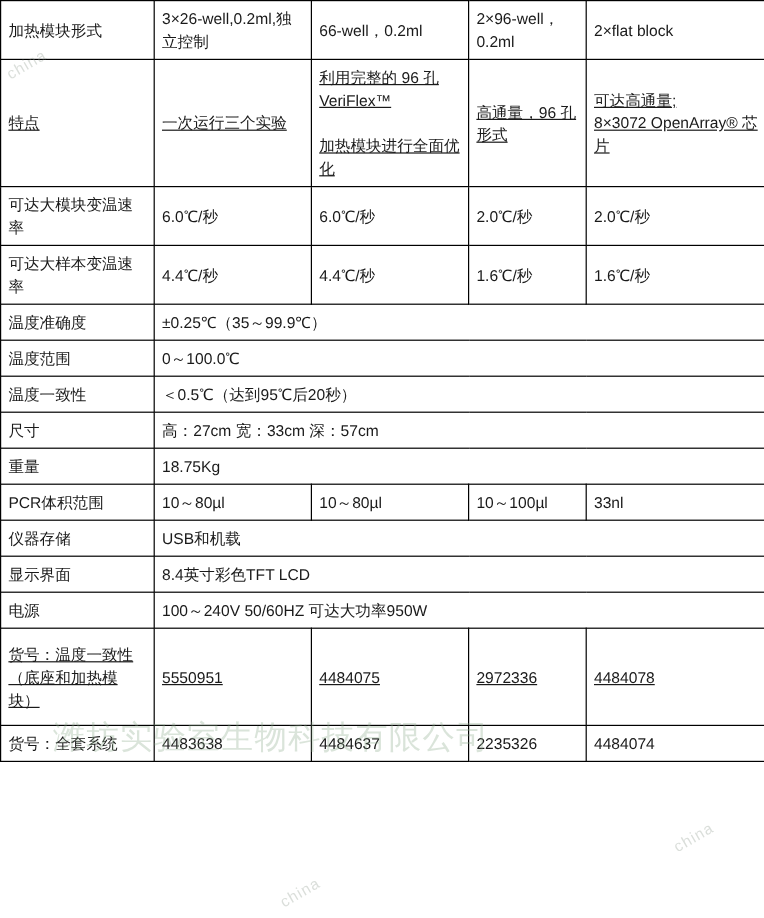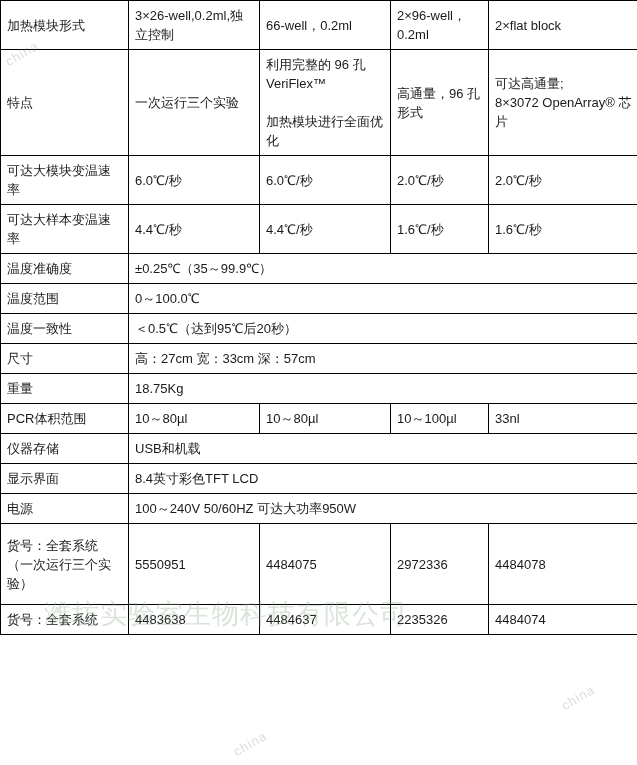--- a/index.html
+++ b/index.html
@@ -66,6 +66,7 @@
   }
   td.tall {
     height: 70px;
+    text-decoration: underline;
   }
 </style>
 </head>

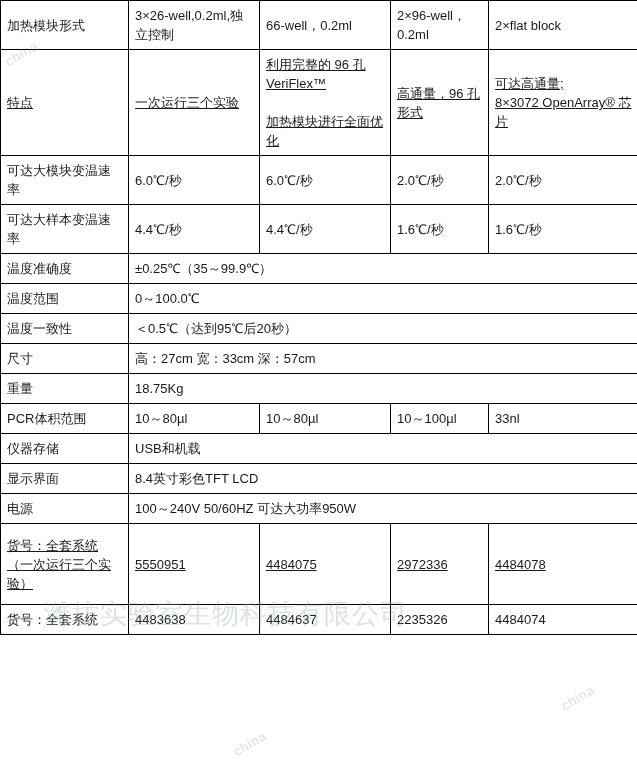--- a/index.html
+++ b/index.html
@@ -152,7 +152,7 @@
         <td colspan="4">100～240V  50/60HZ 可达大功率950W</td>
       </tr>
       <tr>
-        <td class="label tall">货号：全套系统（一次运行三个实验）</td>
+        <td class="label tall">货号：温度一致性（底座和加热模块）</td>
         <td class="multiline tall">5550951</td>
         <td class="multiline tall">4484075</td>
         <td class="multiline tall">2972336</td>

